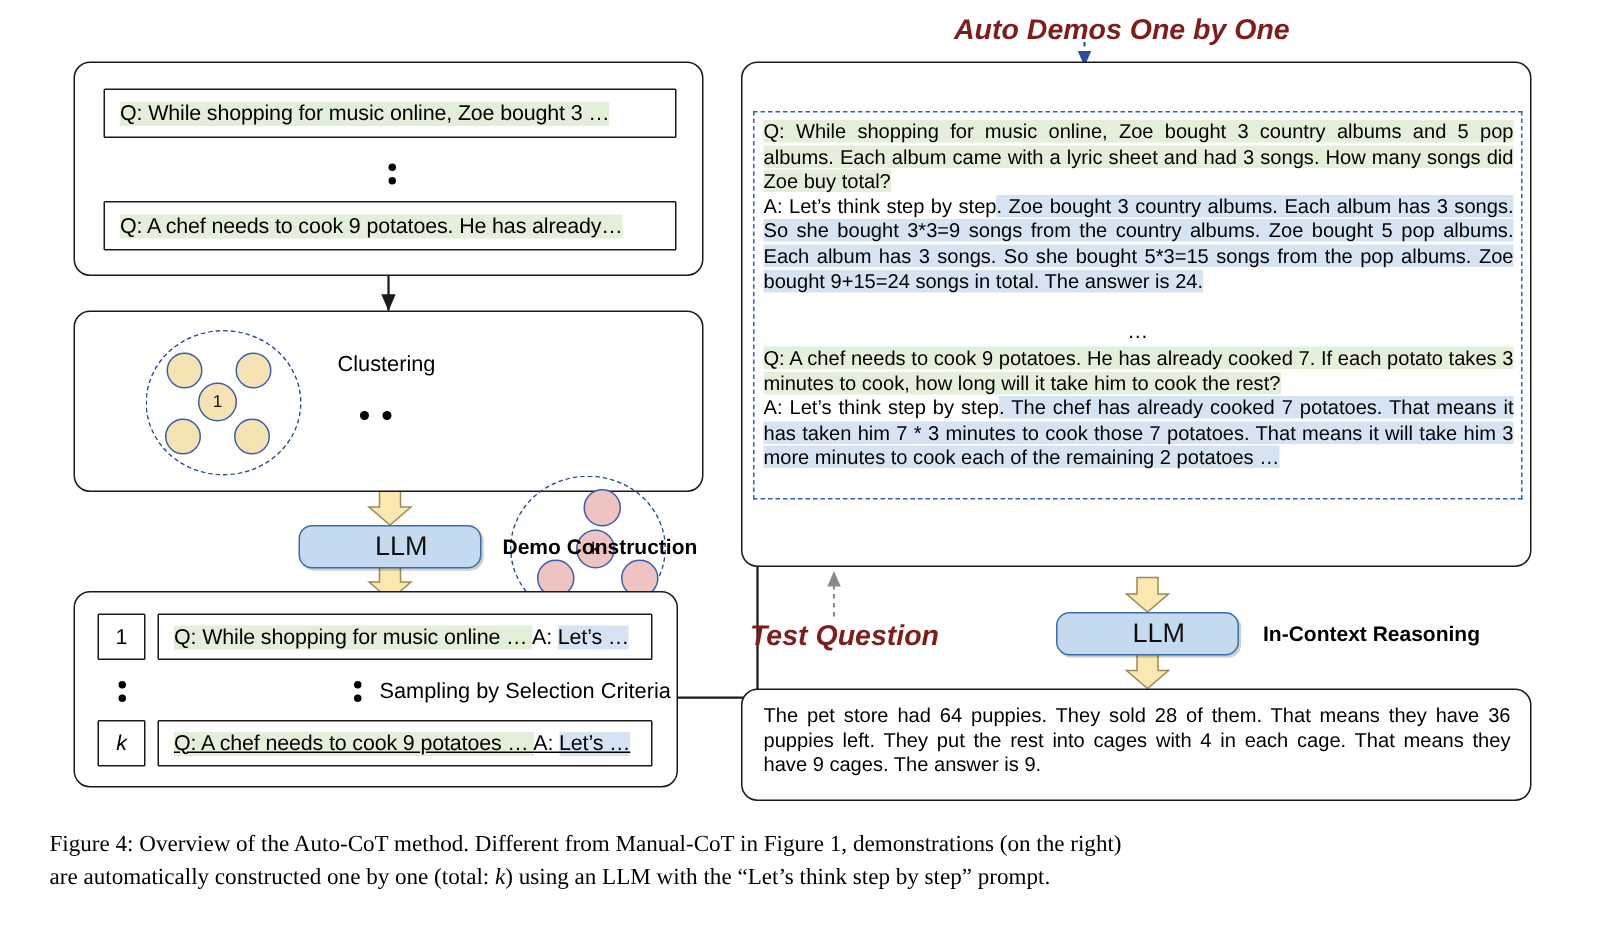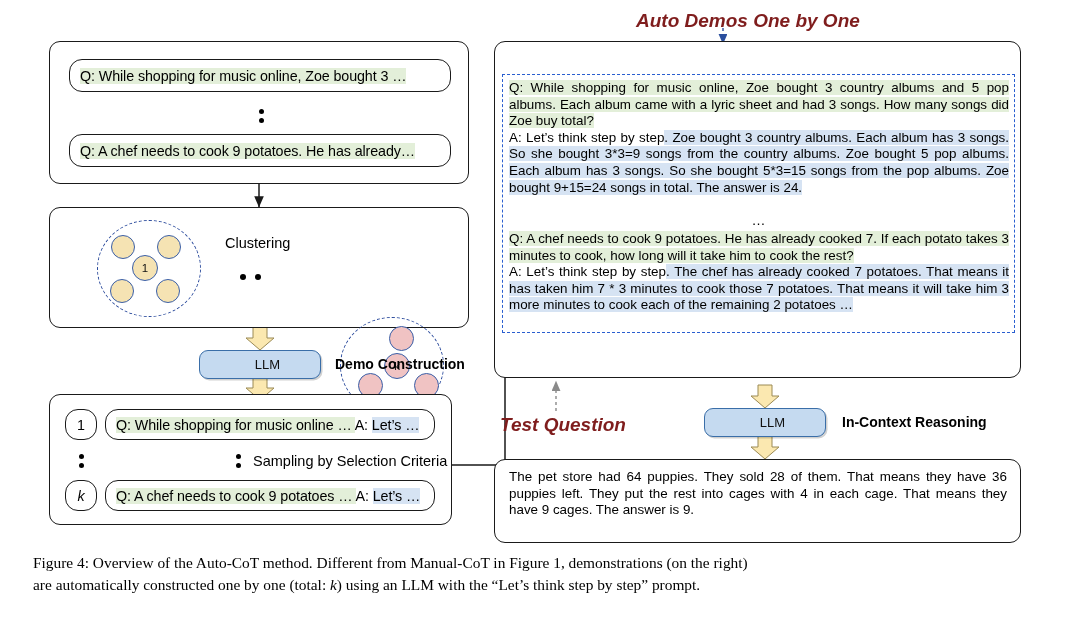--- a/index.html
+++ b/index.html
@@ -10,7 +10,7 @@
 
   
   .outline{border:1.4px solid #1a1a1a;border-radius:11px;background:#fff;}
-  .inner-q{border:1.3px solid #1a1a1a;border-radius:13px;background:#fff;
+  .inner-q{border:1.3px solid #1a1a1a;border-radius:1px;background:#fff;
            display:flex;align-items:center;}
   .qtext{font-size:14.3px;letter-spacing:-0.1px;white-space:nowrap;}
   .hl-green{background:#e3efd9;}

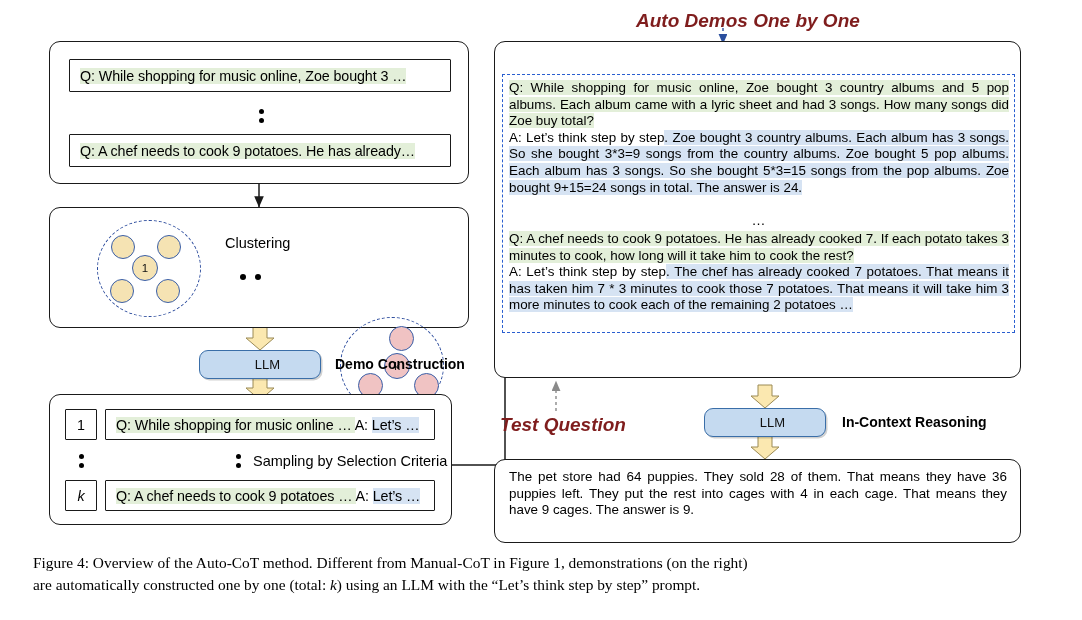--- a/index.html
+++ b/index.html
@@ -34,7 +34,7 @@
   
   .llm{background:#c5daf0;border:1.3px solid #3a6ea8;border-radius:9px;
        display:flex;align-items:center;justify-content:center;
-       font-size:13px;color:#111;box-shadow:1.5px 1.5px 0 rgba(0,0,0,.18);padding-left:15px;}
+       font-size:18px;color:#111;box-shadow:1.5px 1.5px 0 rgba(0,0,0,.18);padding-left:15px;}
 
   
   .boldlbl{font-size:14px;font-weight:bold;white-space:nowrap;}

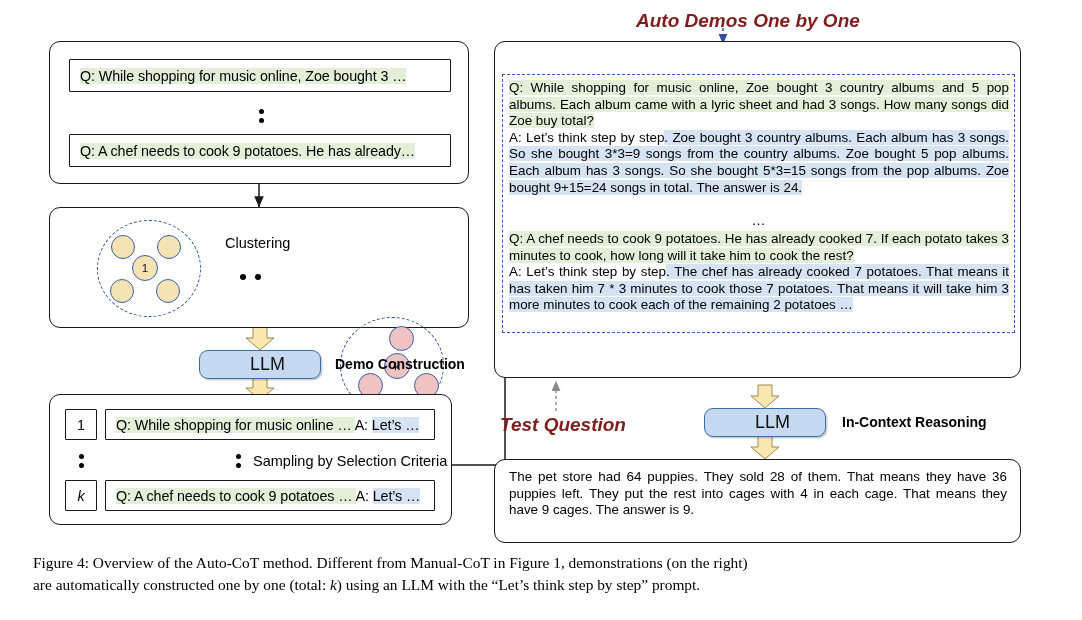--- a/index.html
+++ b/index.html
@@ -207,7 +207,7 @@
     <span>In-Context Reasoning</span>
   </div>
 
-  <div class="abs outline" style="left:494px;top:459px;width:527px;height:84px;">
+  <div class="abs outline" style="left:494px;top:459px;width:527px;height:75px;">
     <div class="abs demoblock" style="left:14px;top:9px;width:498px;">
       <span>The pet store had 64 puppies. They sold 28 of them. That means they have 36 puppies left. They put the rest into cages with 4 in each cage. That means they have 9 cages. The answer is 9.</span>
     </div>

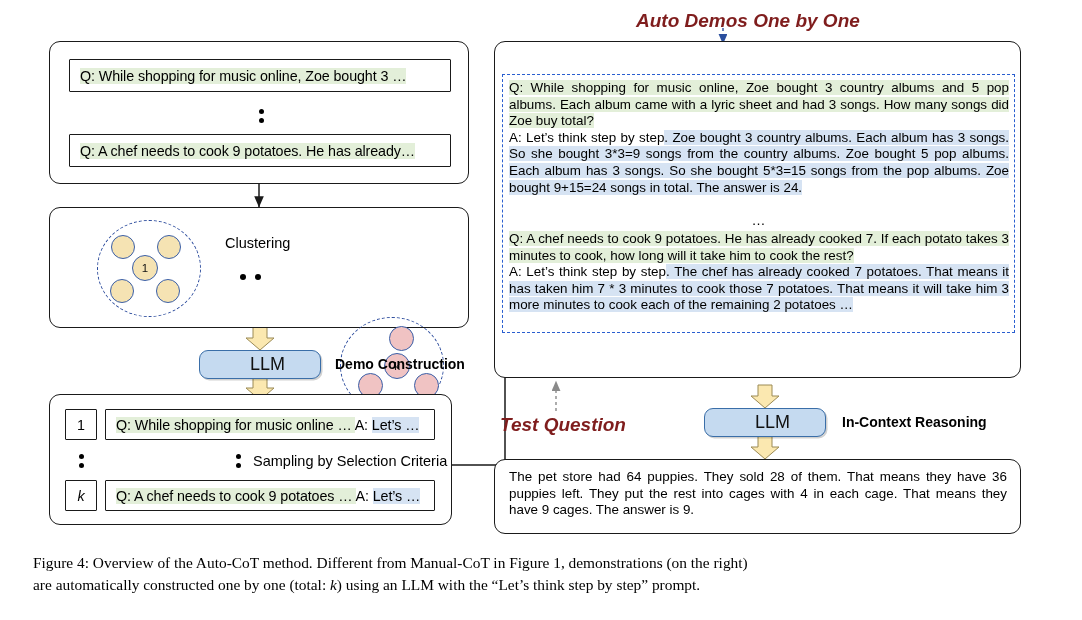--- a/index.html
+++ b/index.html
@@ -166,7 +166,7 @@
     <div class="abs inner-q" style="left:15px;top:85px;width:32px;height:31px;justify-content:center;">
       <span class="qtext" style="font-style:italic;">k</span>
     </div>
-    <div class="abs inner-q" style="left:55px;top:85px;width:330px;height:31px;padding:0 10px;">
+    <div class="abs inner-q" style="left:55px;top:85px;width:330px;height:31px;padding:0 10px;text-decoration:underline;">
       <span class="qtext"><span class="hl-green">Q: A chef needs to cook 9 potatoes … </span><span>A: </span><span class="hl-blue red">Let’s …</span></span>
     </div>
   </div>

